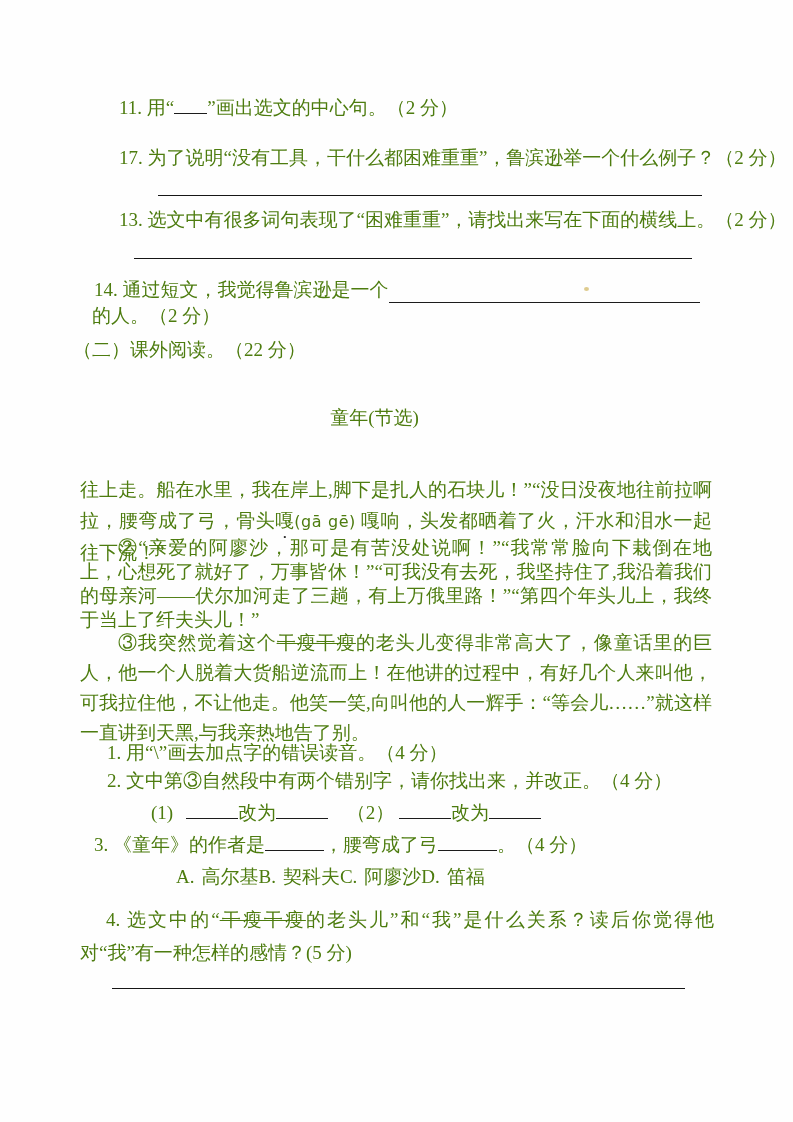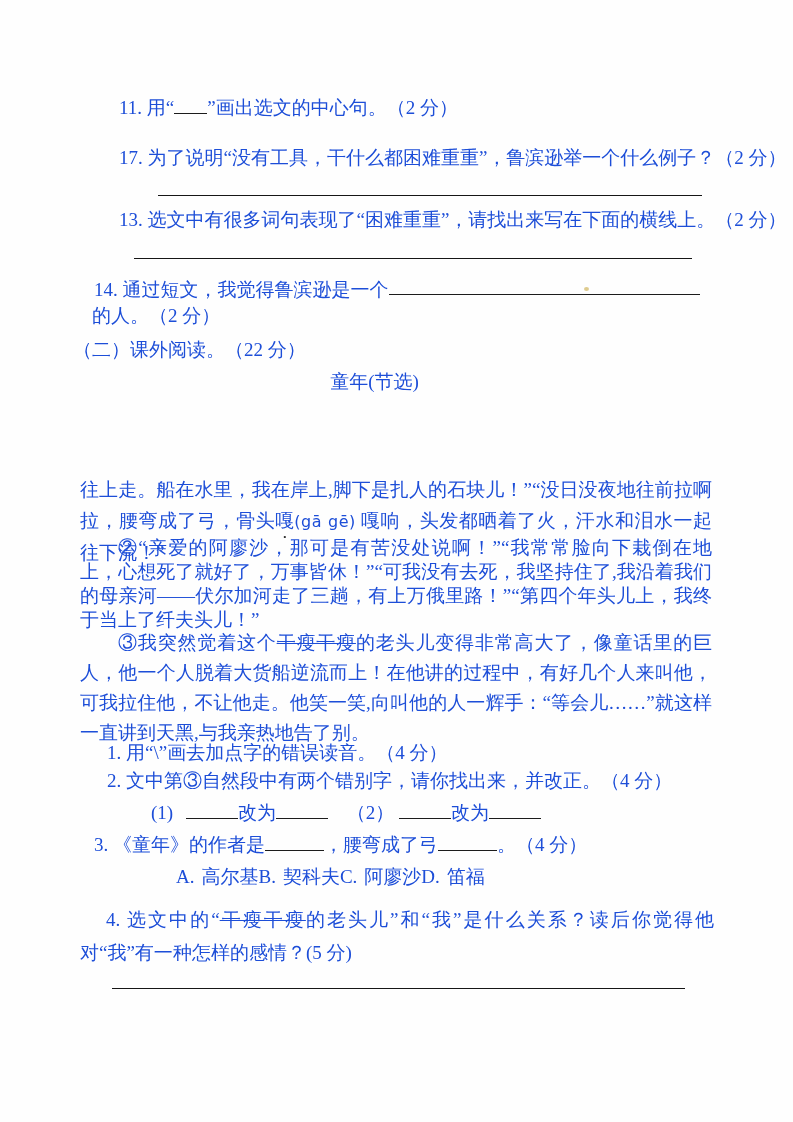--- a/index.html
+++ b/index.html
@@ -8,7 +8,7 @@
     width:793px;height:1122px;
     margin:0 auto;
     background:#fefefe;
-    color:#1d4ed8;
+    color:#4d7c0f;
     font-family:"Liberation Serif","DejaVu Serif",serif;
     font-size:19px;
     overflow:hidden;

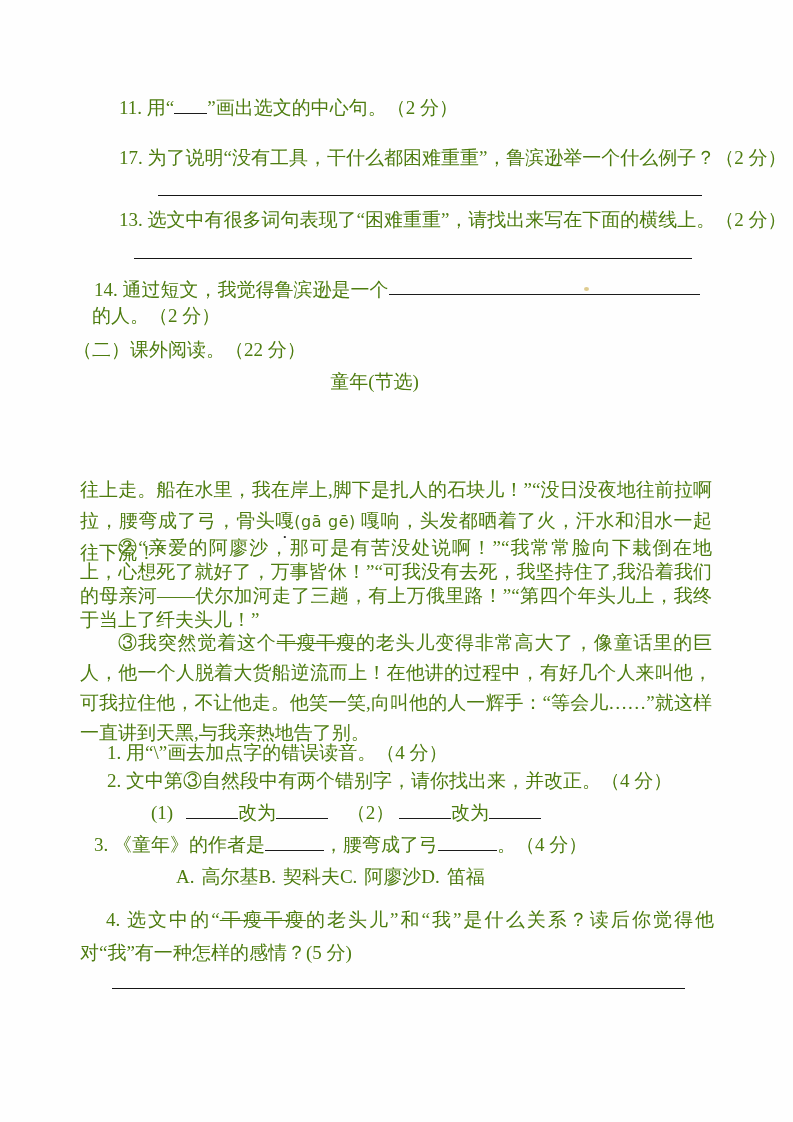--- a/index.html
+++ b/index.html
@@ -31,7 +31,7 @@
     border-bottom:1.7px solid #161616;
     height:18px;
   }
-  .flexline{display:flex;align-items:flex-start;}
+  .flexline{display:flex;align-items:flex-end;}
   .grow{flex:1 1 auto;}
   .dot-char{position:relative;display:inline-block;}
   .dot-char::after{

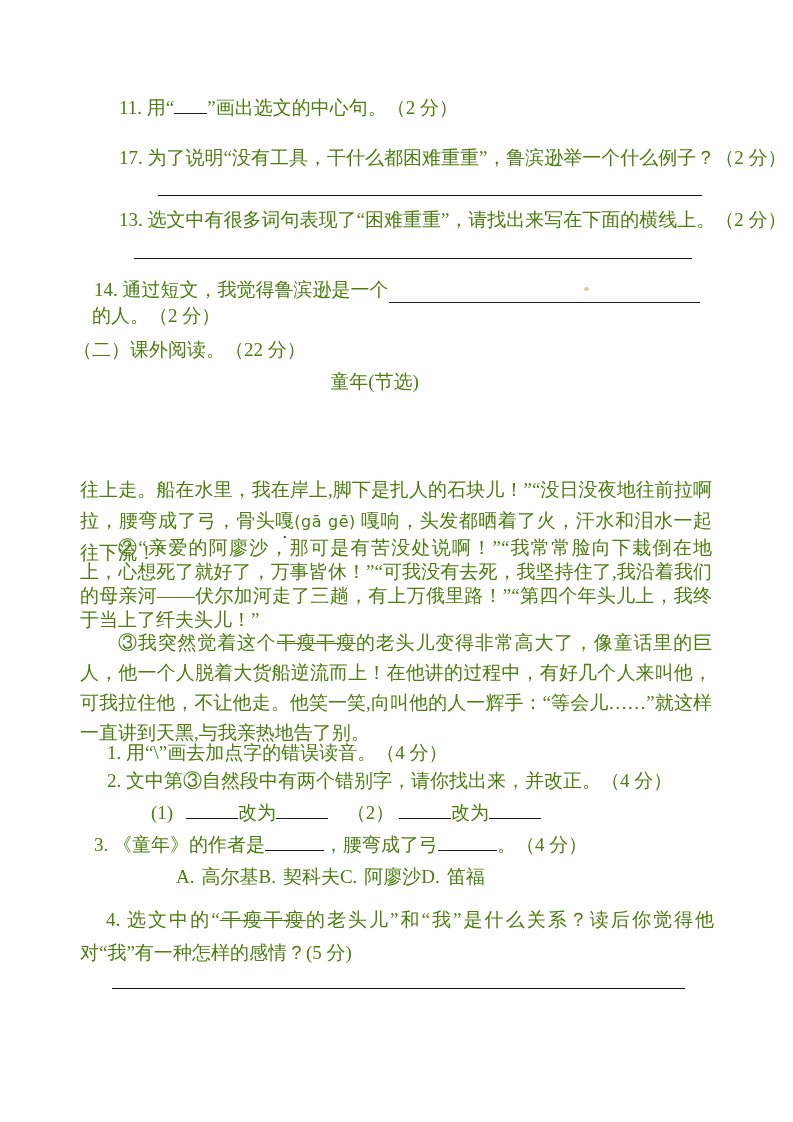--- a/index.html
+++ b/index.html
@@ -57,7 +57,7 @@
     width:5px;height:4px;border-radius:50%;
     background:#d8c27a;opacity:.85;
   }
-  .centered{text-align:center;}
+  .centered{text-align:center;margin-top:36px;}
 </style>
 </head>
 <body>

